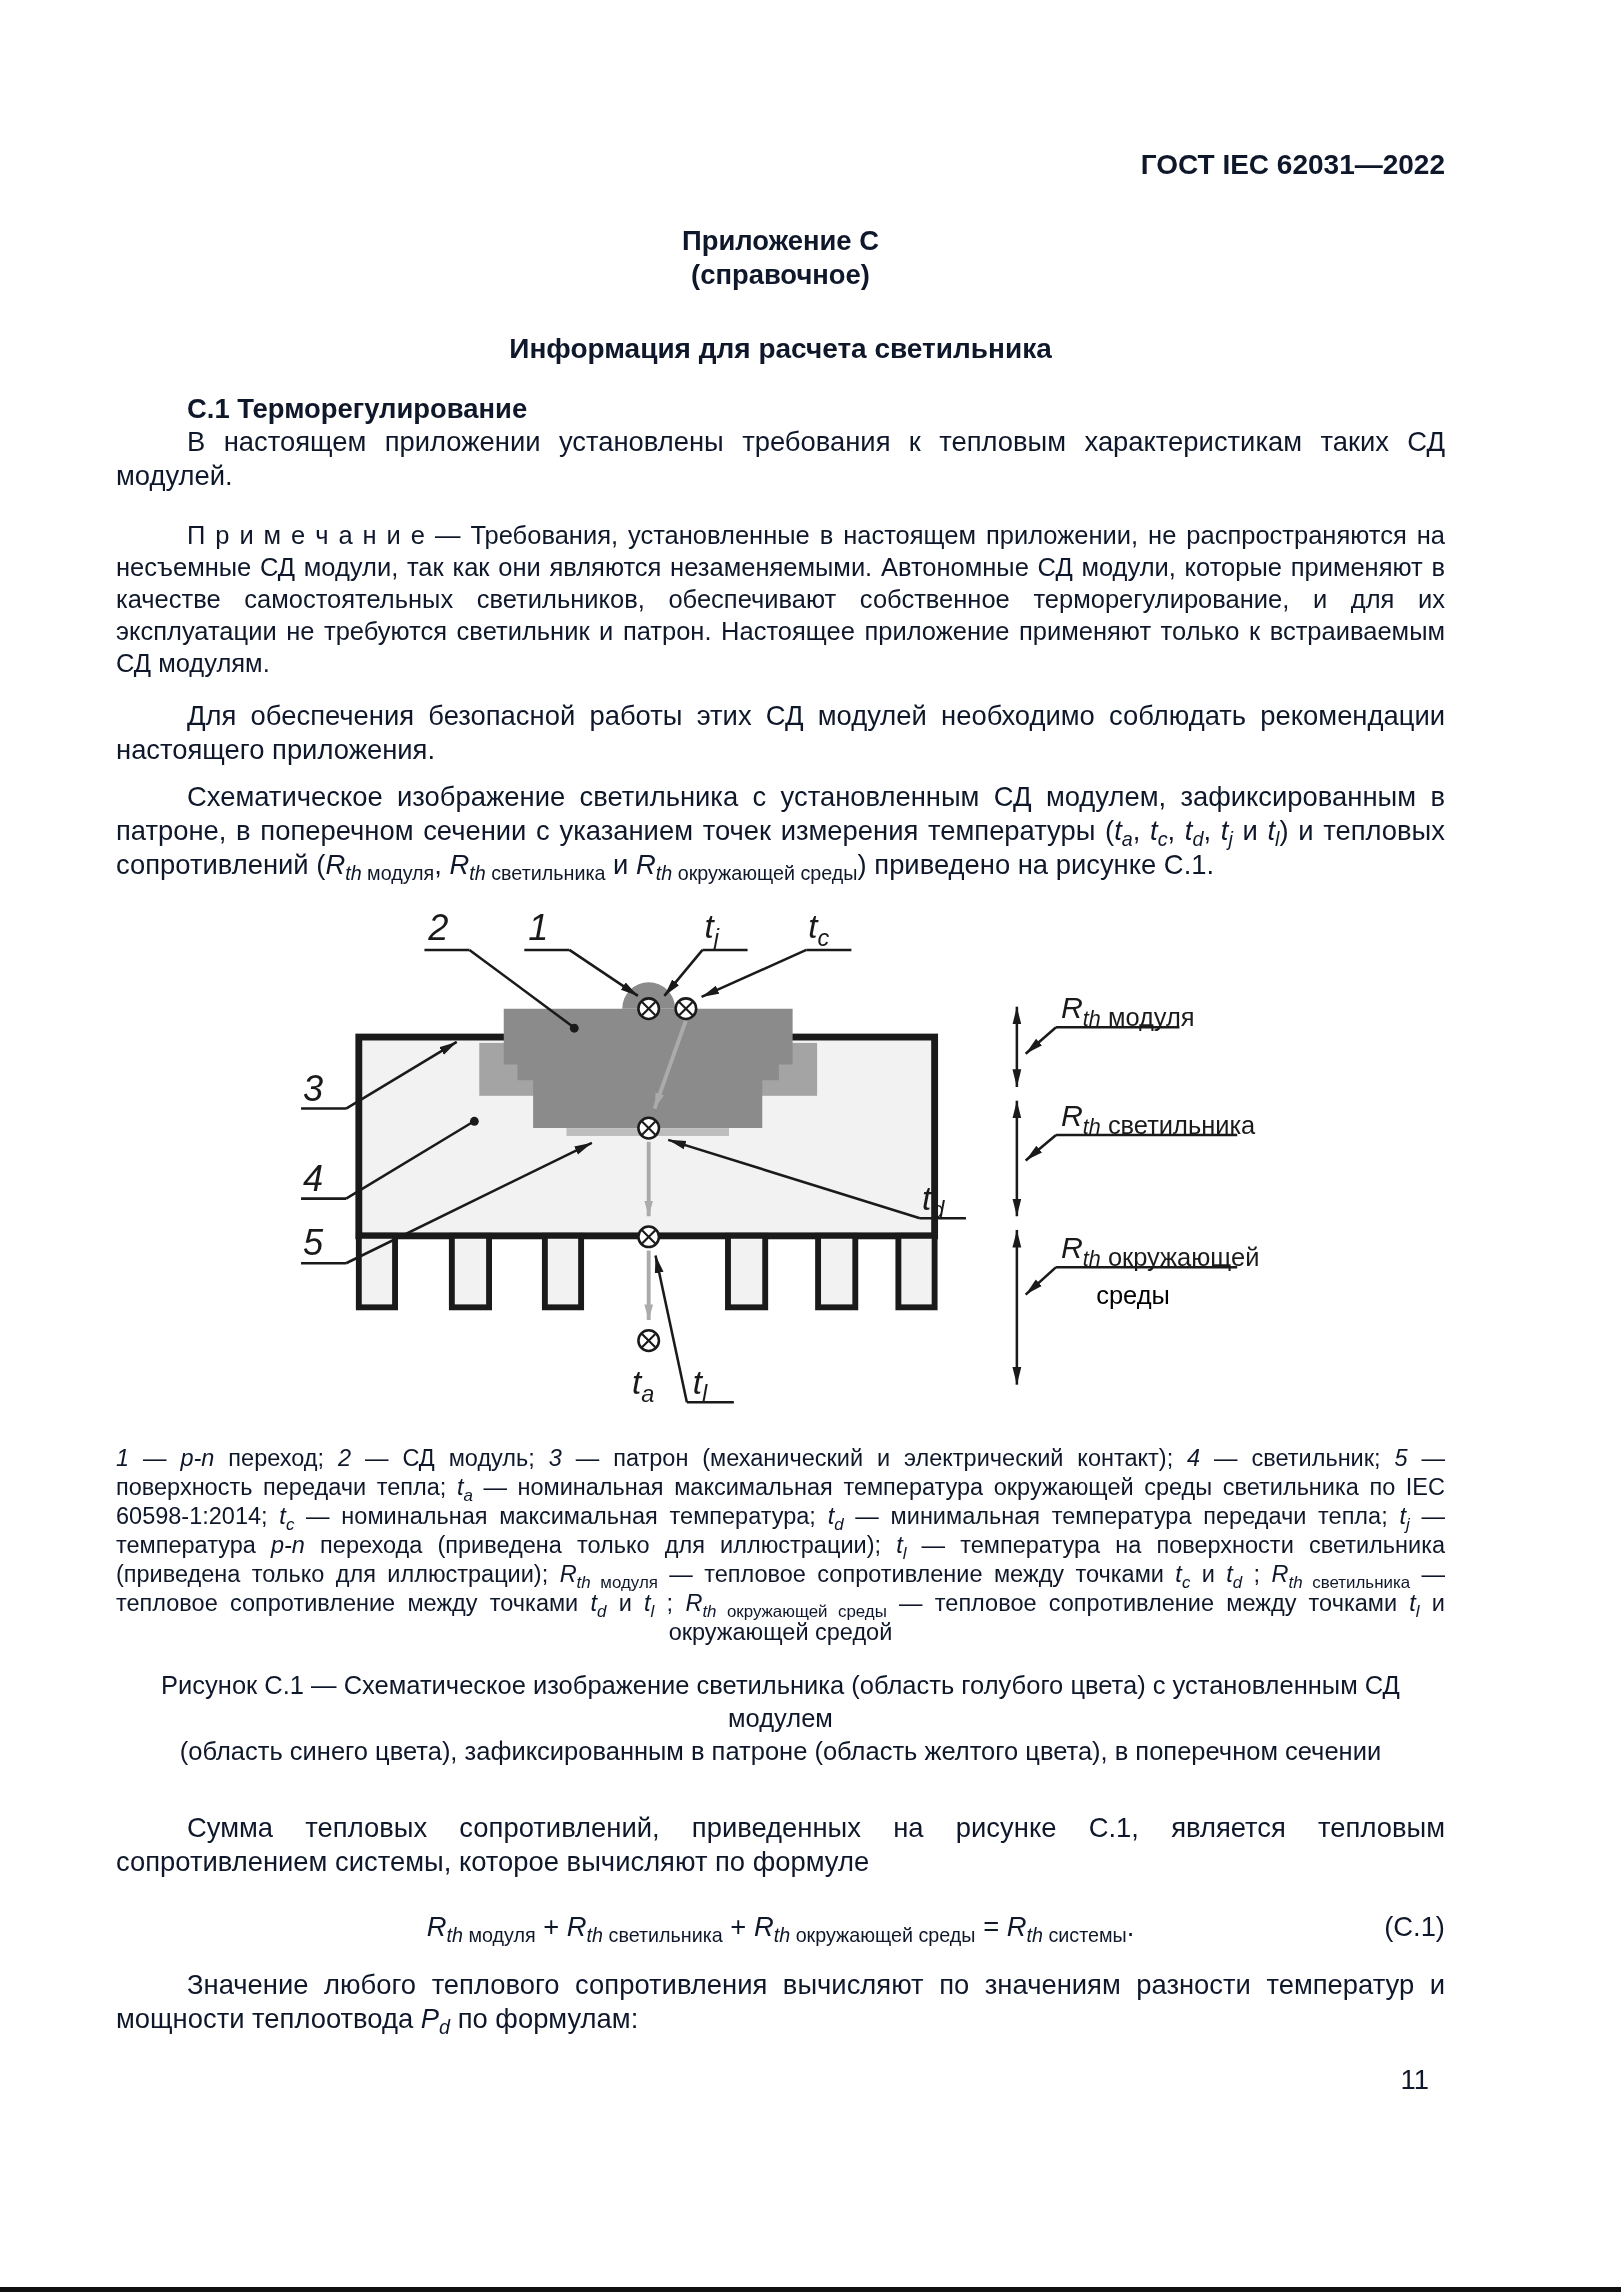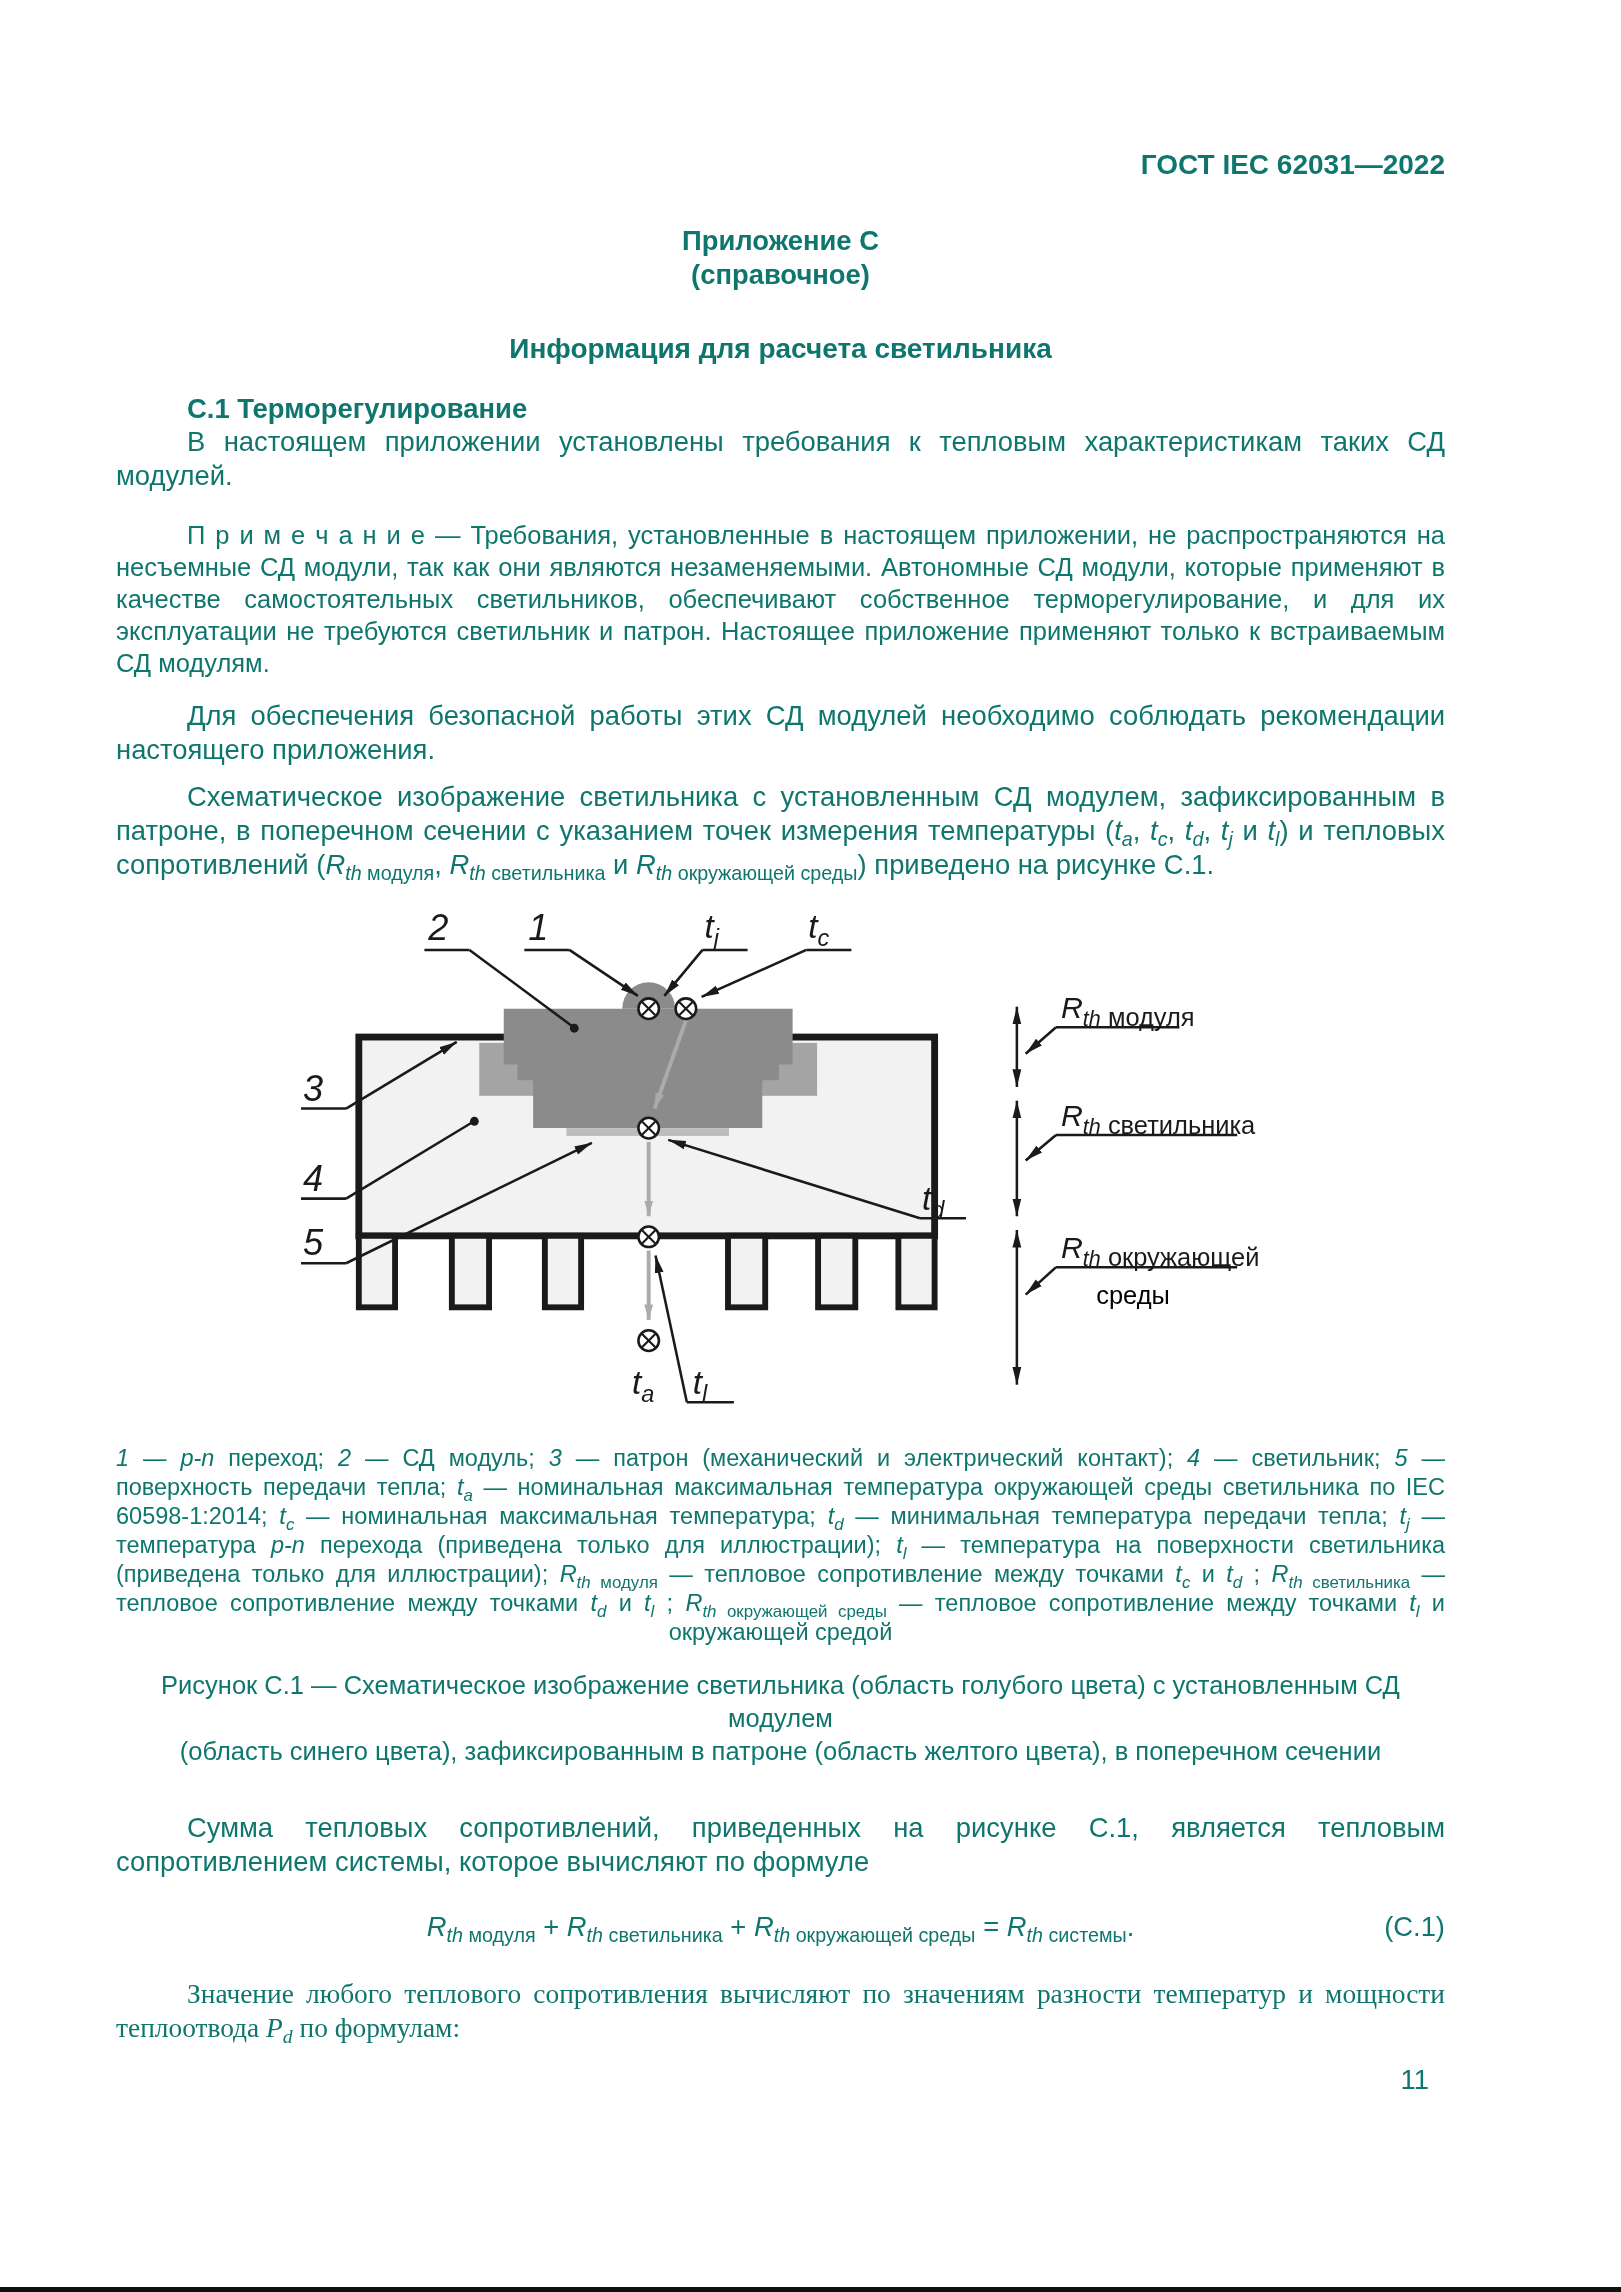--- a/index.html
+++ b/index.html
@@ -8,7 +8,7 @@
     width:1621px;height:2293px;
     background:#ffffff;
     font-family:"Liberation Sans",sans-serif;
-    color:#0f766e;
+    color:#0f172a;
     overflow:hidden;
   }
   .content{position:absolute;left:116px;top:0;width:1329px;}

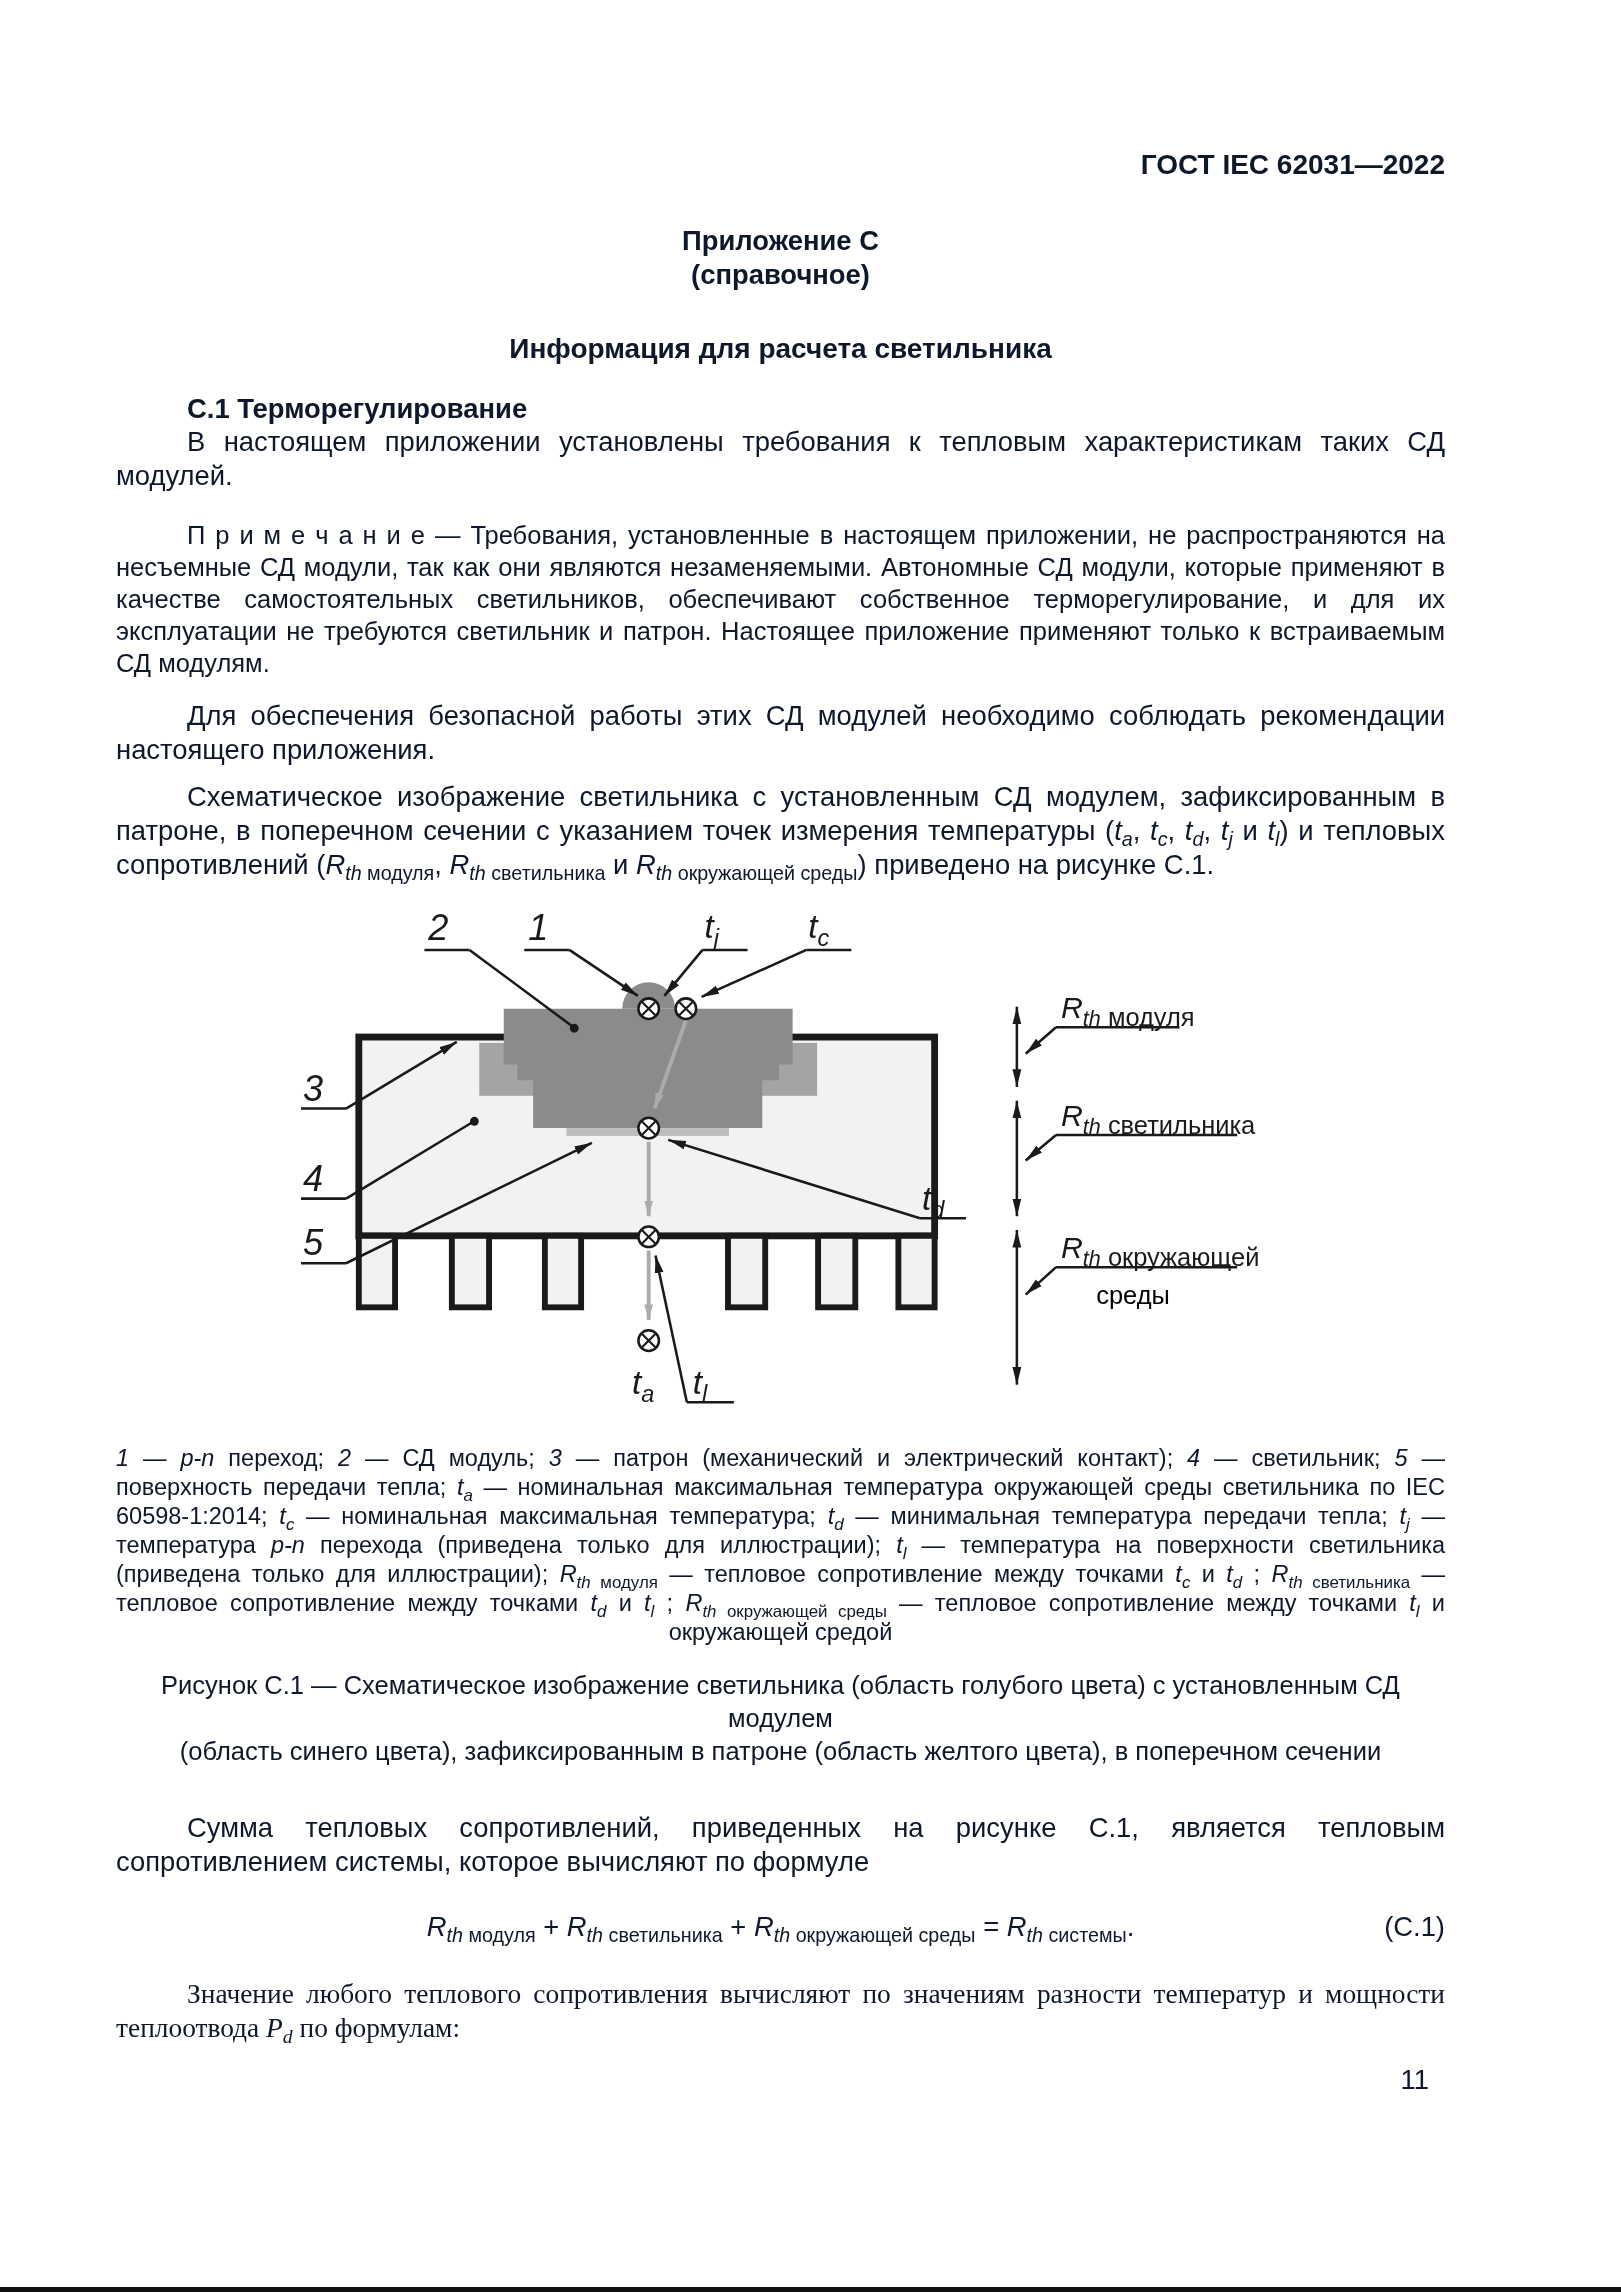--- a/index.html
+++ b/index.html
@@ -179,7 +179,7 @@
       <span class="fnum">(С.1)</span>
     </div>
 
-    <p class="body" style="margin-top:33px;font-family:Liberation Serif, serif;">Значение любого теплового сопротивления вычисляют по значениям разности температур и мощности теплоотвода <i>P</i><i><sub>d</sub></i> по формулам:</p>
+    <p class="body" style="margin-top:24px;">Значение любого теплового сопротивления вычисляют по значениям разности температур и мощности теплоотвода <i>P</i><i><sub>d</sub></i> по формулам:</p>
 
   </div>
 

